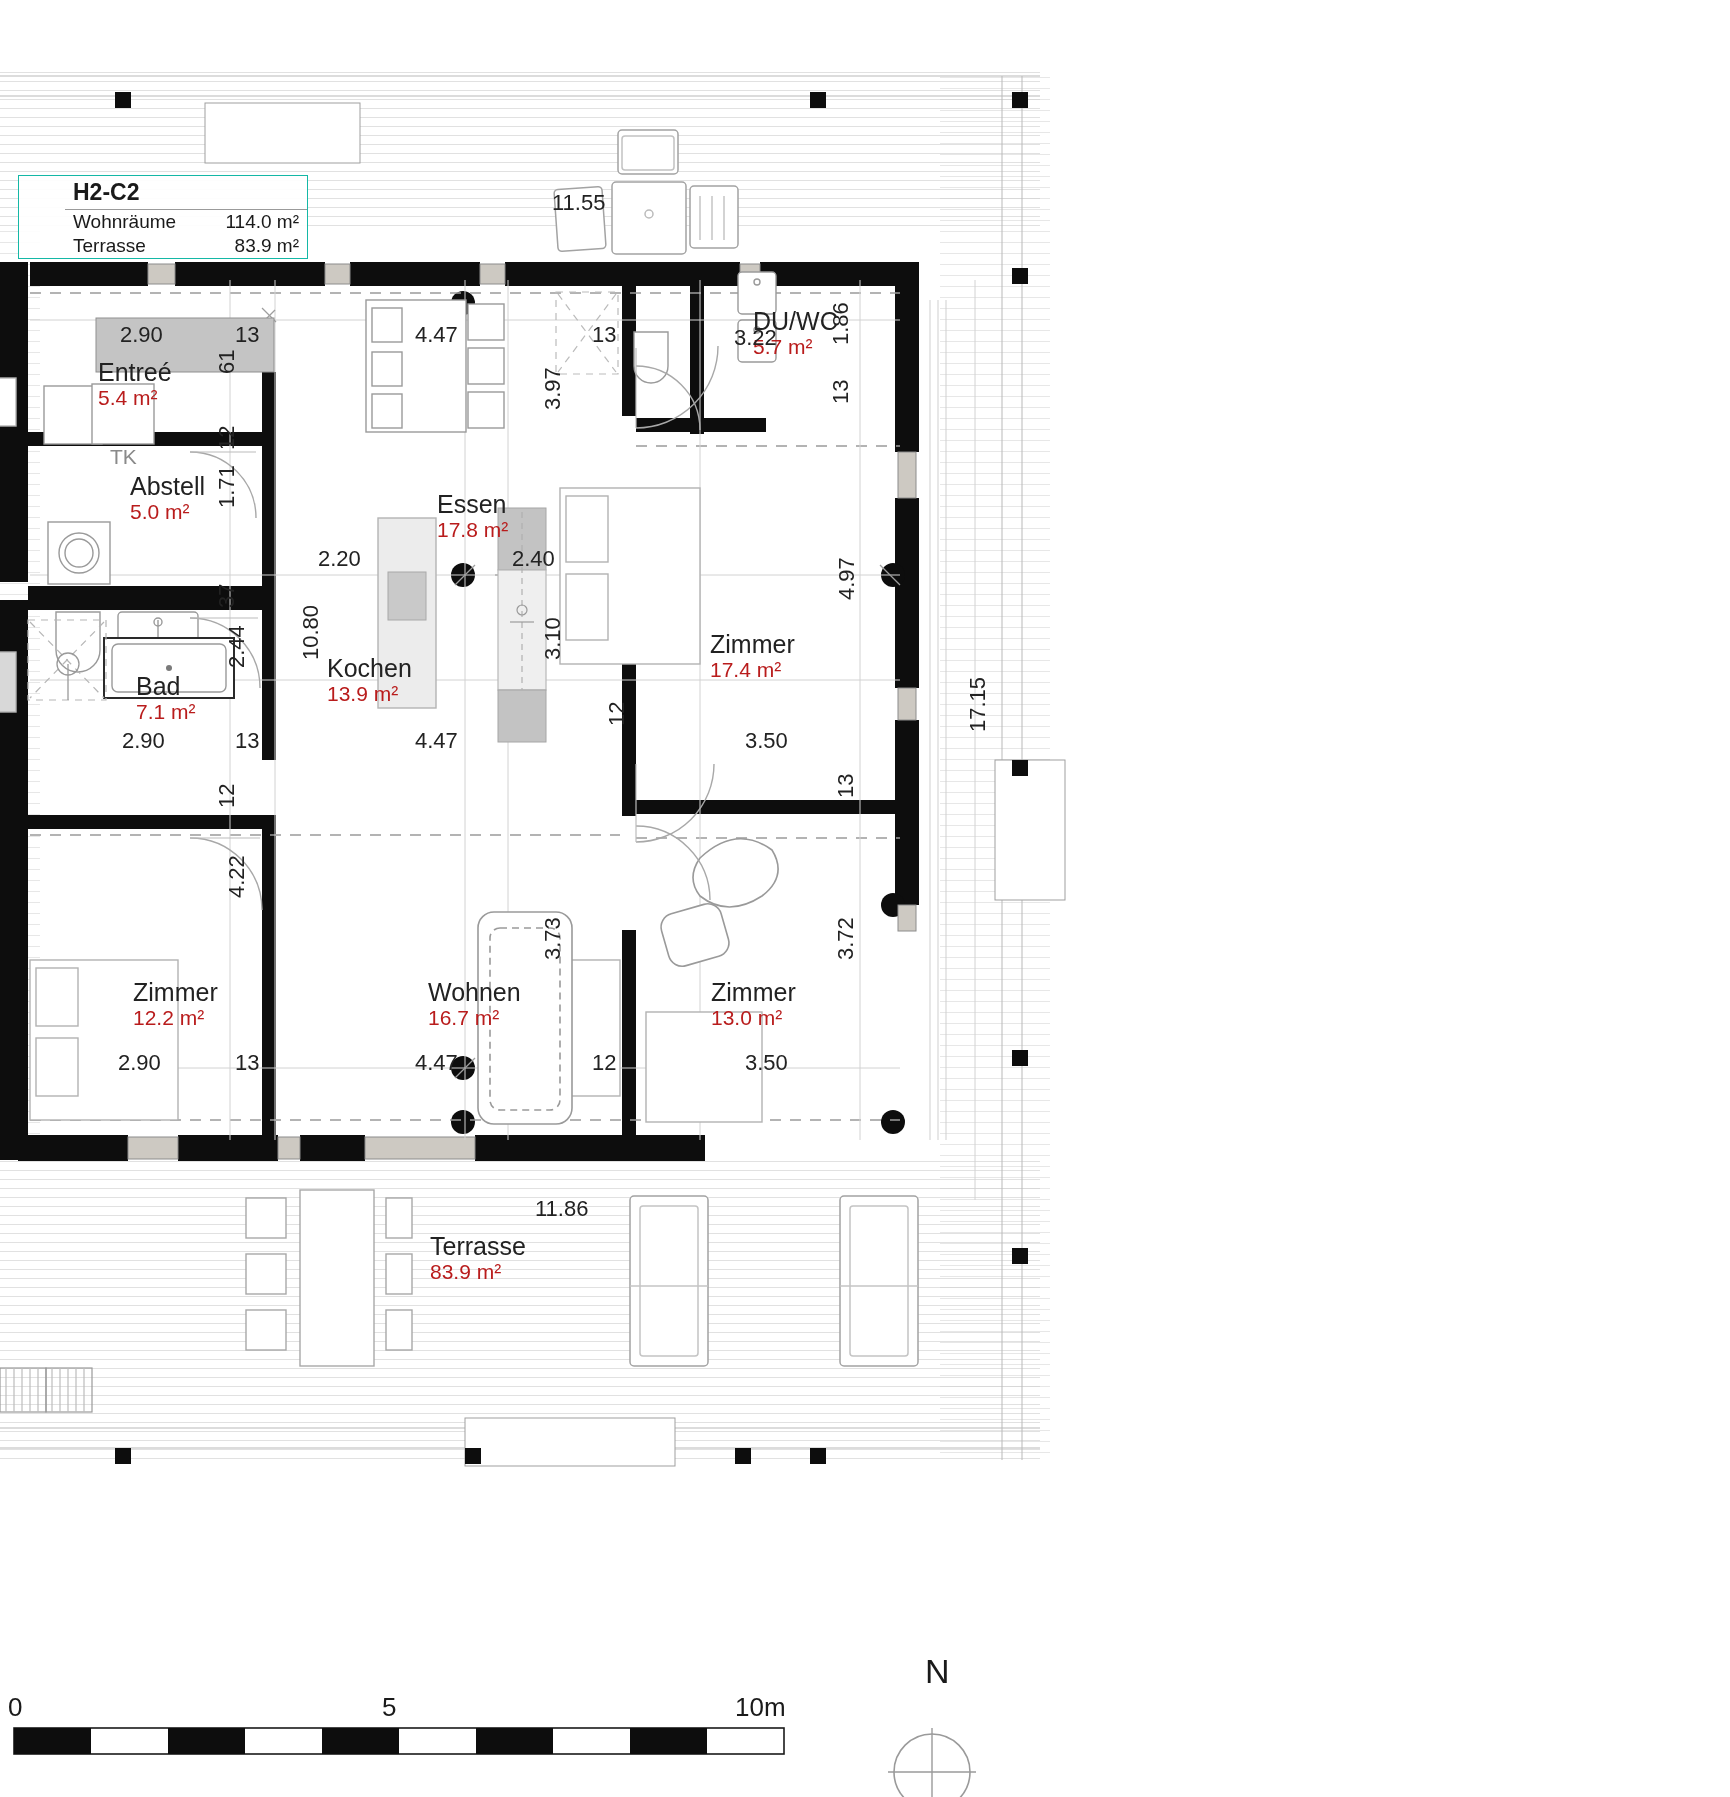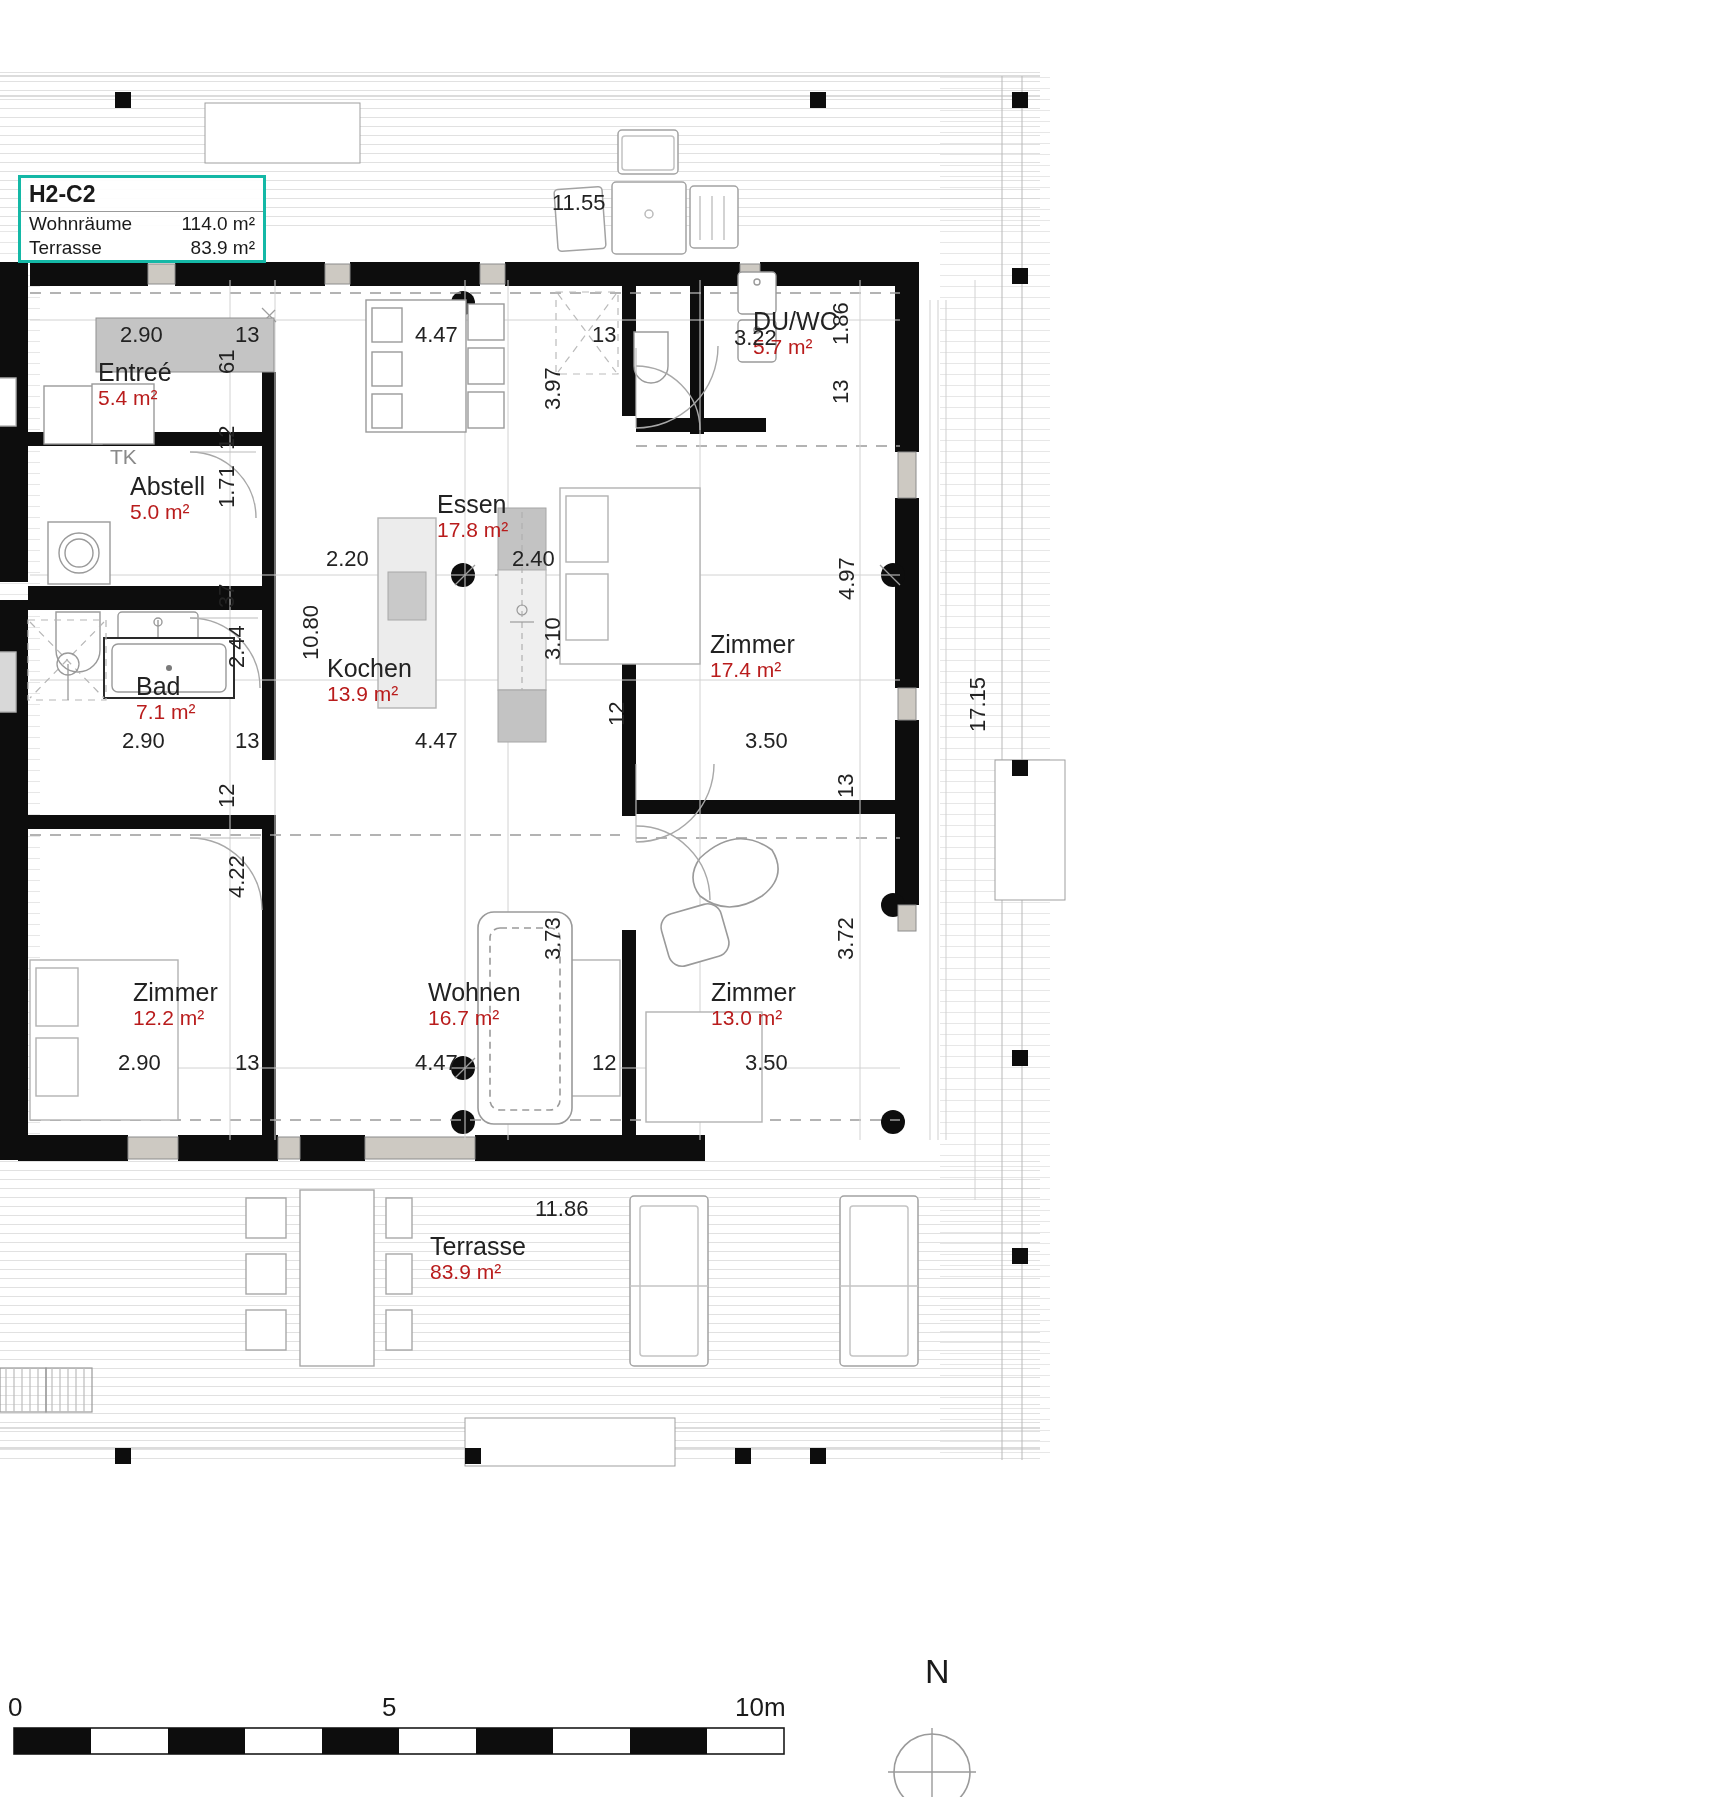--- a/index.html
+++ b/index.html
@@ -12,7 +12,7 @@
   .rarea{font-size:21px;color:#b91c1c;}
   .dim{position:absolute;font-size:22px;color:#222;white-space:nowrap;}
   .dimv{transform-origin:left top;transform:rotate(-90deg);}
-  .tb{position:absolute;border:3px solid #14b8a6;background:rgba(255,255,255,0.92);}
+  .tb{position:absolute;border:1px solid #14b8a6;background:rgba(255,255,255,0.92);padding-left:46px;}
   .tb-title{font-size:23px;font-weight:bold;padding:3px 8px;border-bottom:1px solid #9a9a9a;}
   .tb-row{display:flex;font-size:19px;padding:1px 8px;}
   .tb-k{width:118px;}

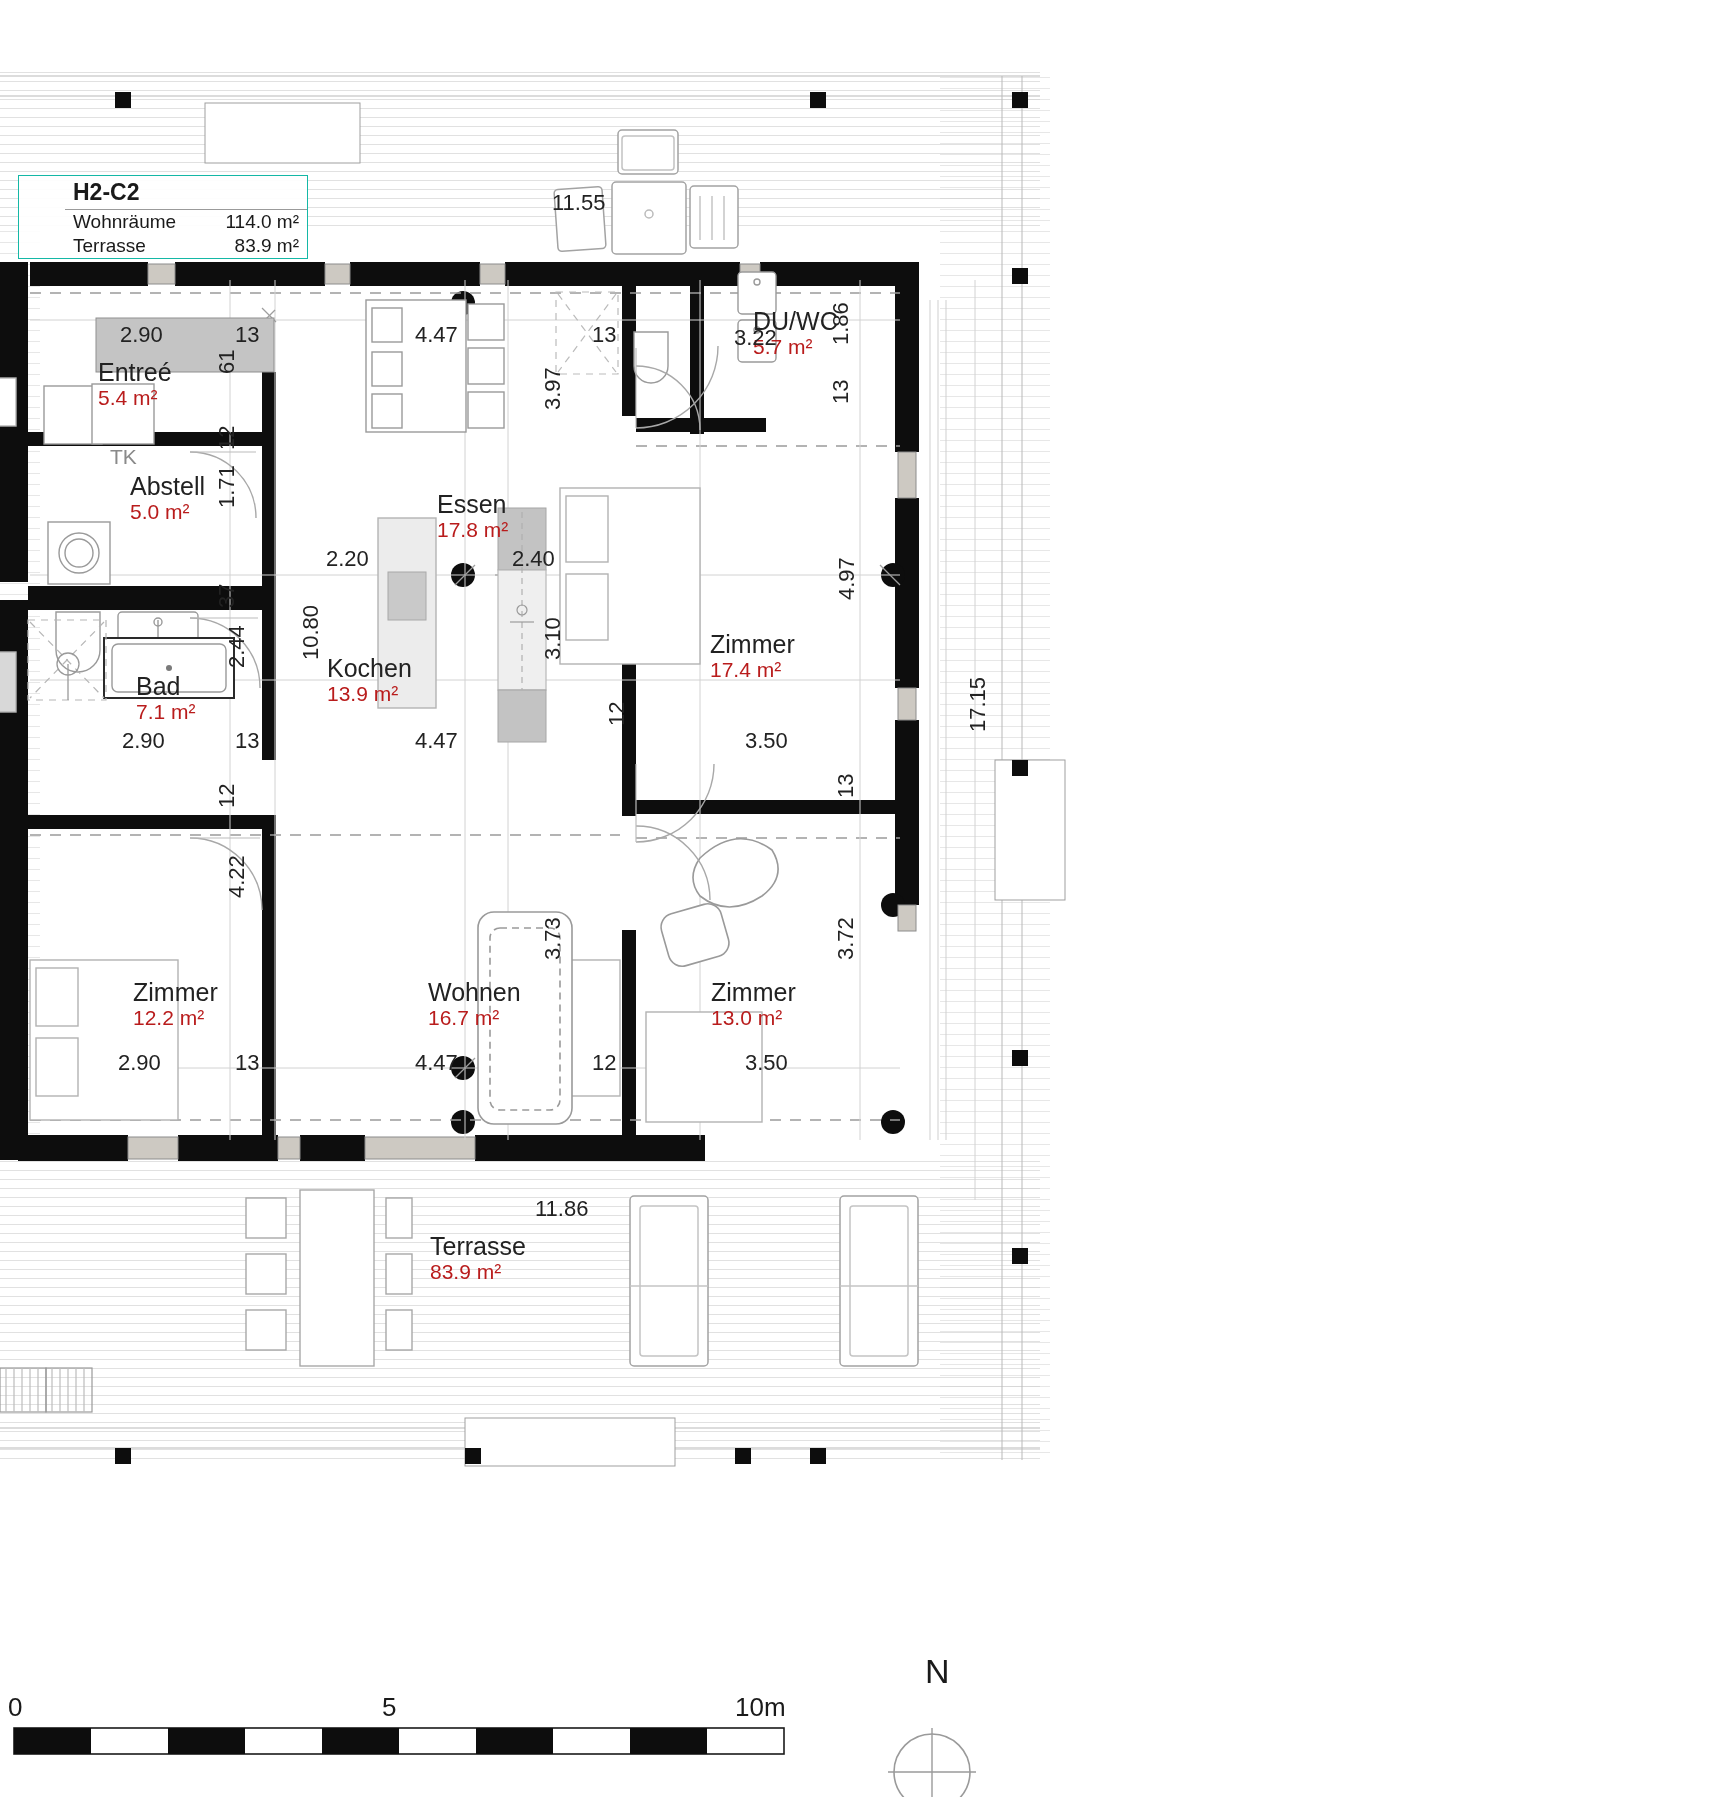--- a/index.html
+++ b/index.html
@@ -442,7 +442,7 @@
 
 <div class="dim dimv" style="left:540px;top:410px;">3.97</div>
 
-<div class="dim" style="left:326px;top:546px;">2.20</div>
+<div class="dim" style="left:318px;top:546px;">2.20</div>
 <div class="dim" style="left:512px;top:546px;">2.40</div>
 
 <div class="dim dimv" style="left:834px;top:600px;">4.97</div>

